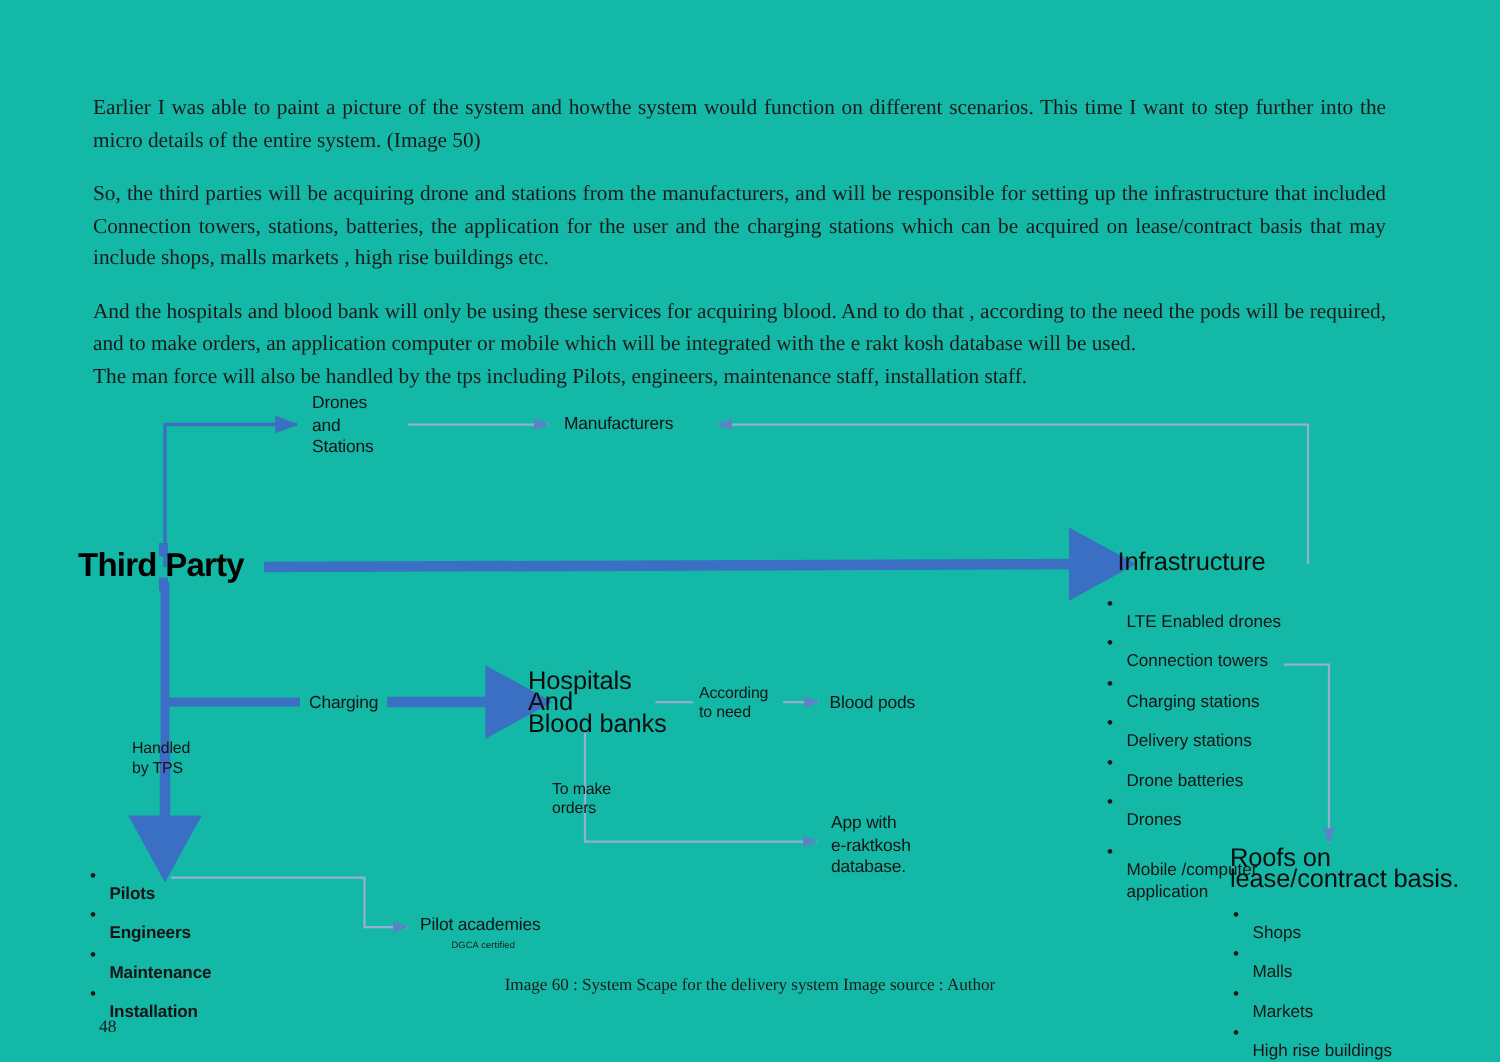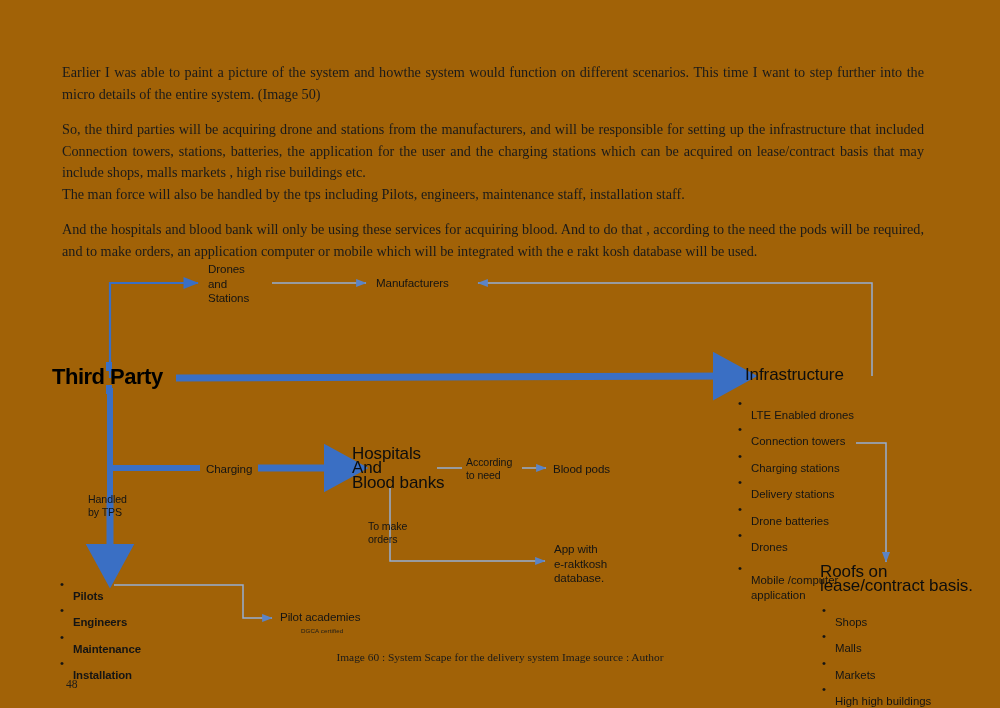--- a/index.html
+++ b/index.html
@@ -11,7 +11,7 @@
     position: relative;
     width: 1000px;
     height: 708px;
-    background: #a16207;
+    background: #14b8a6;
     overflow: hidden;
     font-family: "Liberation Sans", sans-serif;
   }

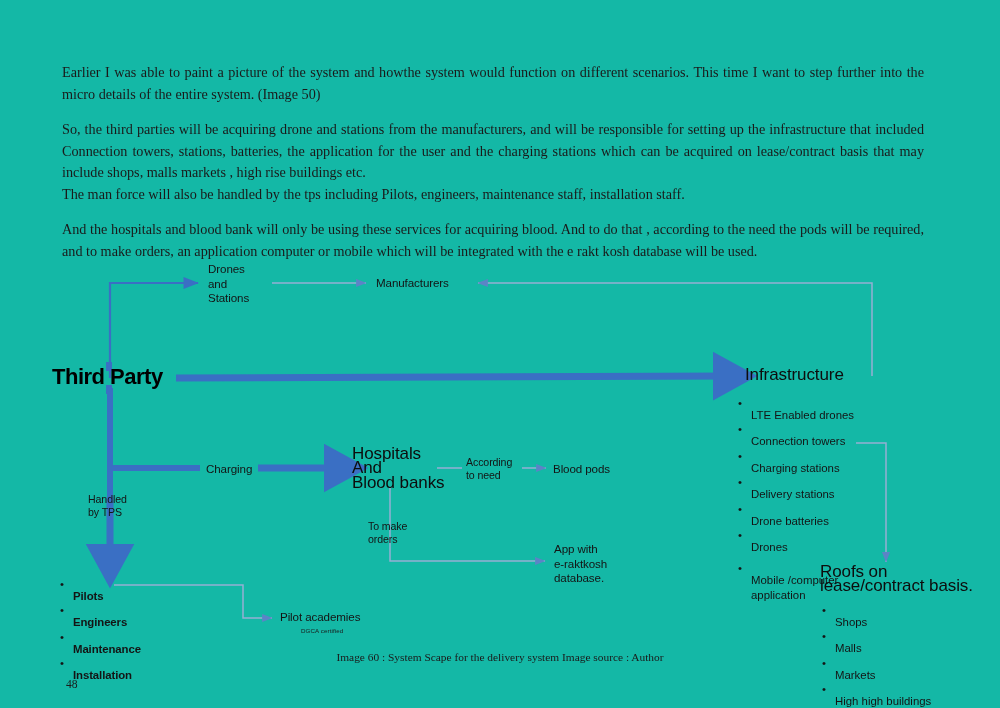--- a/index.html
+++ b/index.html
@@ -135,8 +135,8 @@
   <div class="prose">
     <p class="para">Earlier I was able to paint a picture of the system and howthe system would function on different scenarios. This time I want to step further into the micro details of the entire system. (Image 50)</p>
     <p class="para">So, the third parties will be acquiring drone and stations from the manufacturers, and will be responsible for setting up the infrastructure that included Connection towers, stations, batteries, the application for the user and the charging stations which can be acquired on lease/contract basis that may include shops, malls markets , high rise buildings etc.</p>
+    <p class="para">And the hospitals and blood bank will only be using these services for acquiring blood. And to do that , according to the need the pods will be required, and to make orders,  an application computer or mobile which will be integrated with the e rakt kosh database will be used.</p>
     <p class="para tight">The man force will also be handled by the tps including Pilots, engineers, maintenance staff, installation staff.</p>
-    <p class="para">And the hospitals and blood bank will only be using these services for acquiring blood. And to do that , according to the need the pods will be required, and to make orders,  an application computer or mobile which will be integrated with the e rakt kosh database will be used.</p>
   </div>
 
   <div id="diagram">

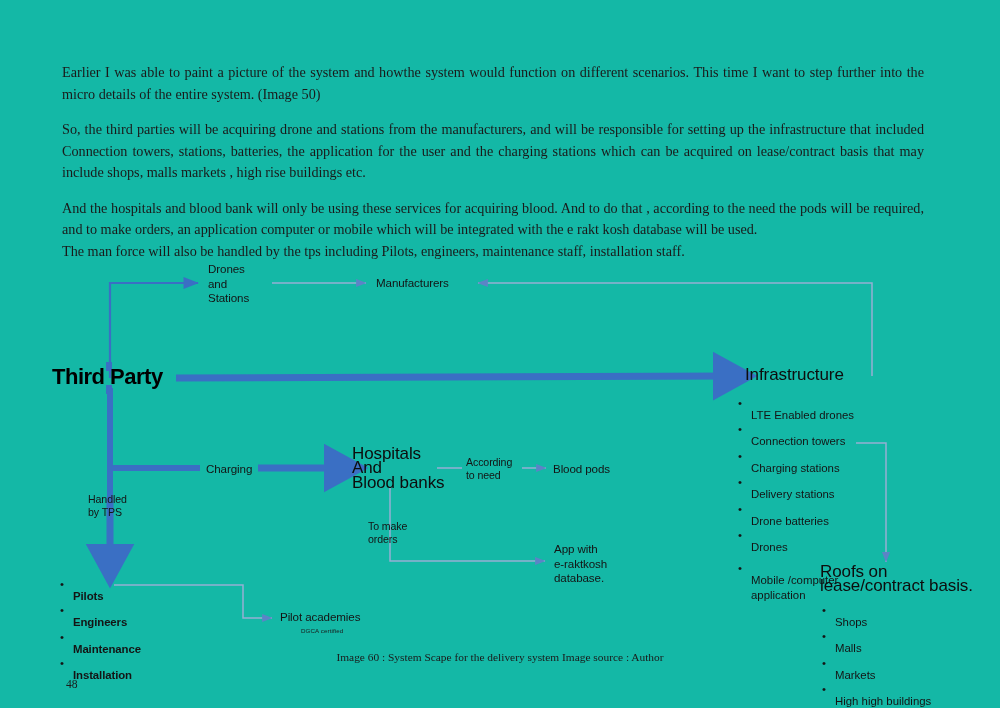--- a/index.html
+++ b/index.html
@@ -287,7 +287,7 @@
       </div>
       <div class="row">
         <span class="bullet">•</span>
-        <span class="txt">High high buildings</span>
+        <span class="txt">High rise buildings</span>
       </div>
     </div>
 

